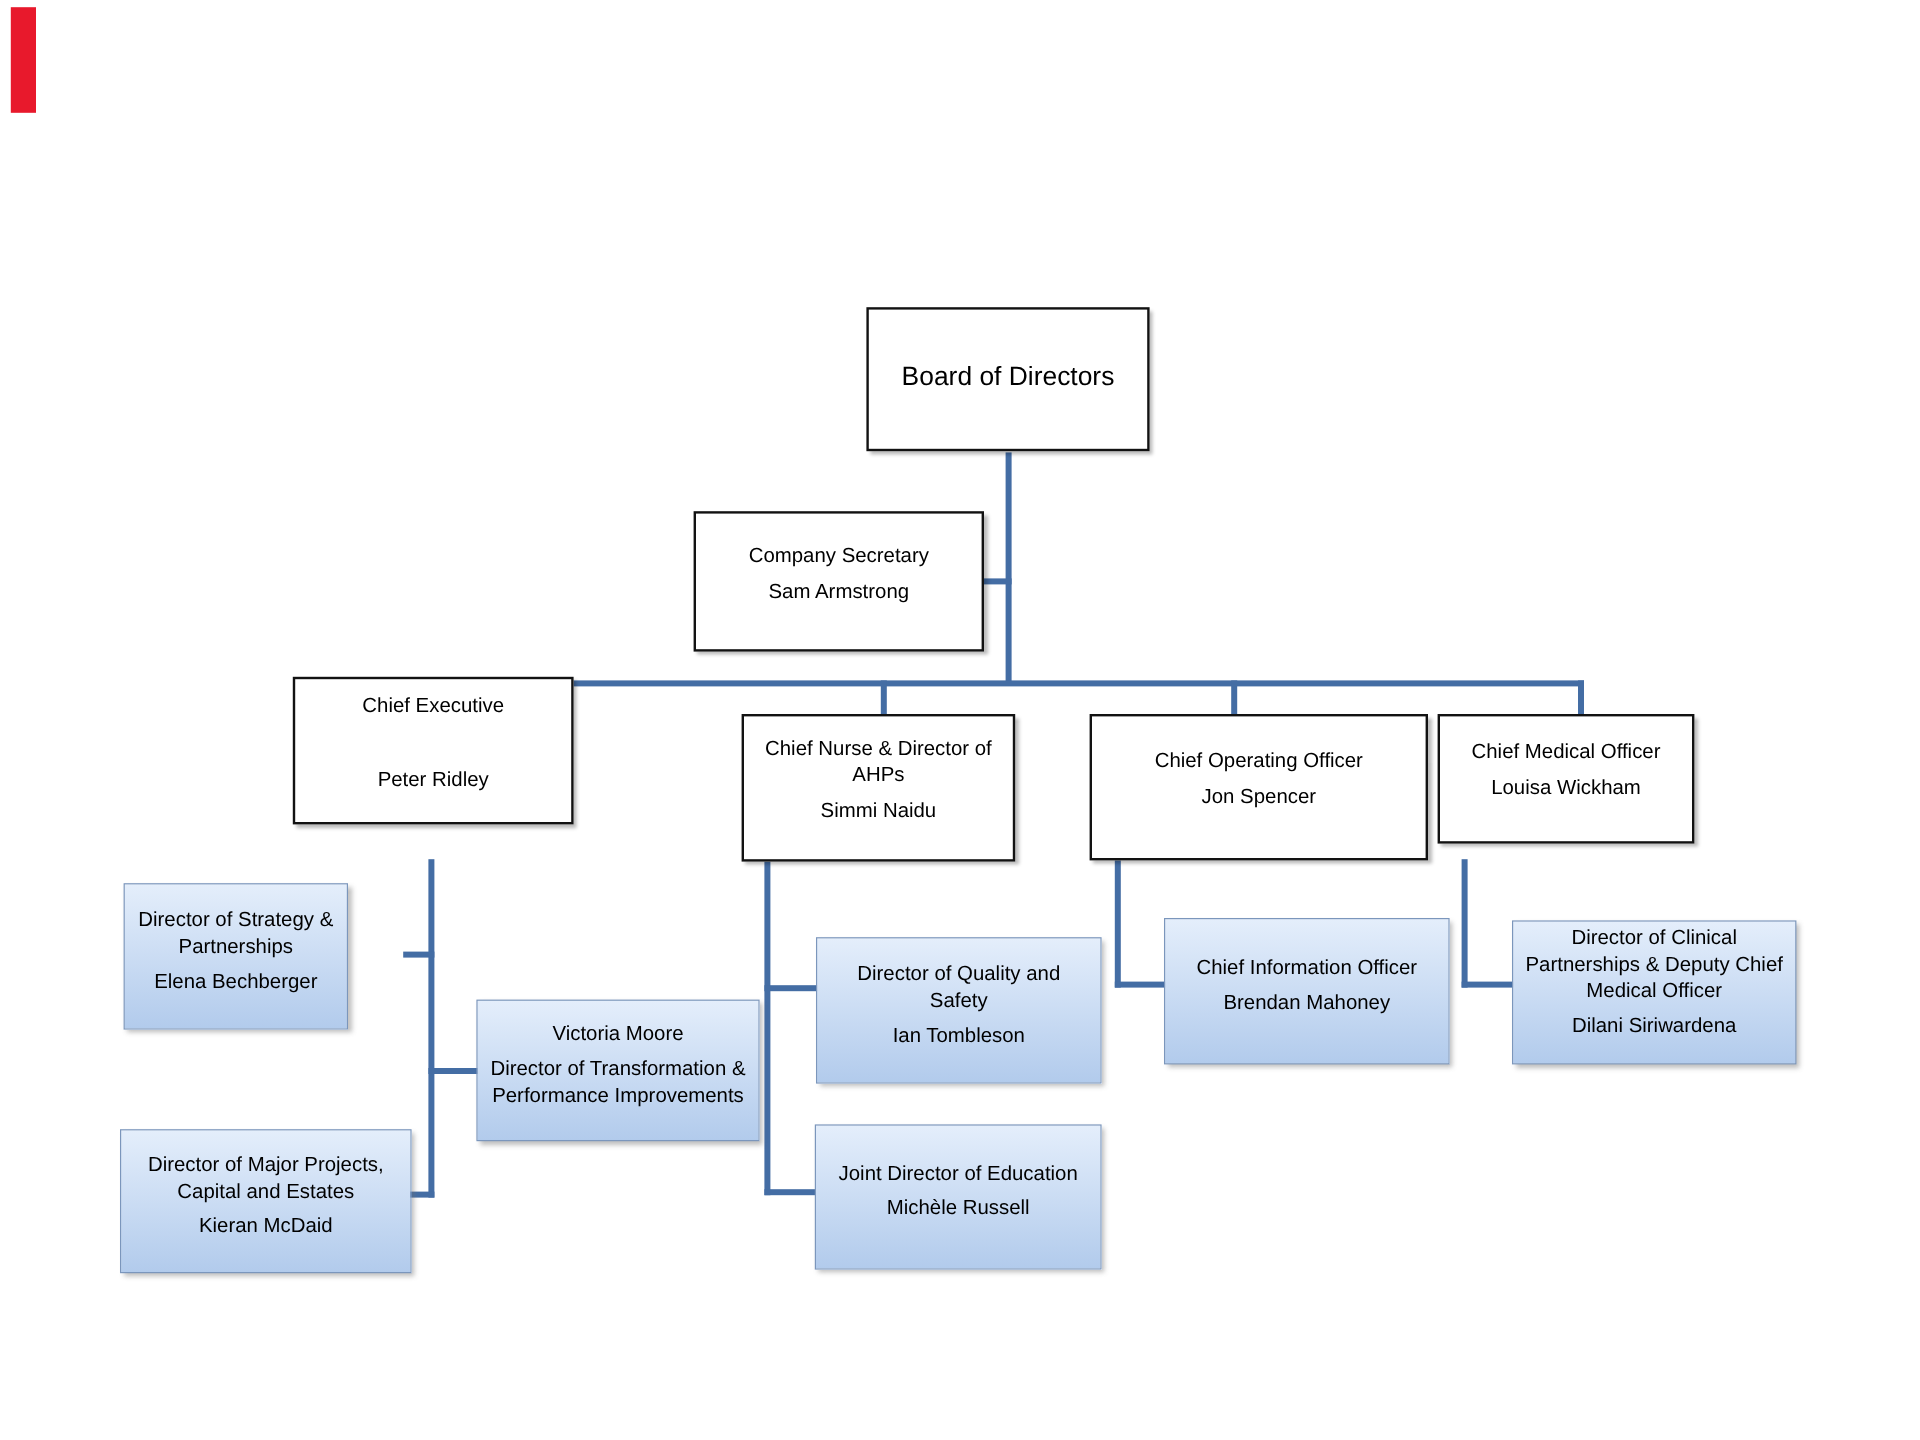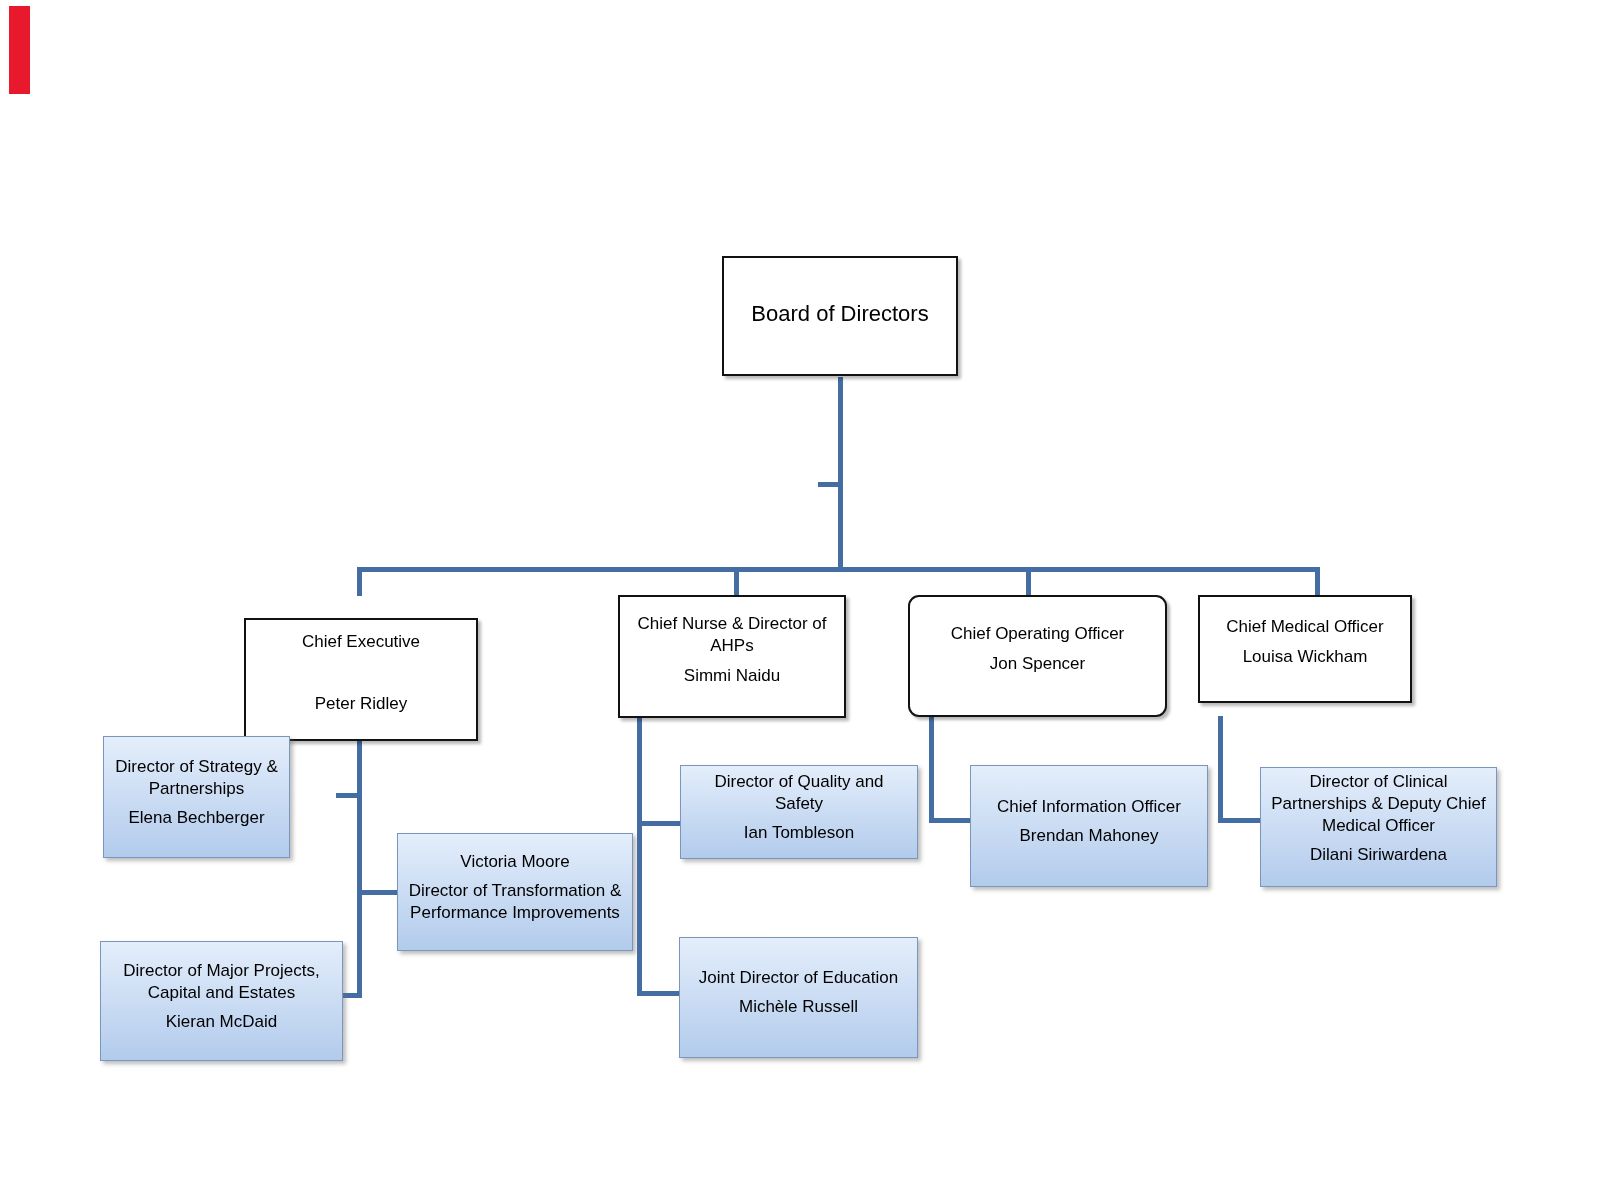--- a/index.html
+++ b/index.html
@@ -78,6 +78,10 @@
     <div class="board-title">Board of Directors</div>
   </div>
 
+  <div class="box white" style="left:578px; top:426px; width:242px; height:117px;">
+    <div class="role">Company Secretary</div>
+    <div class="name">Sam Armstrong</div>
+  </div>
 
   <div class="box white" style="left:244px; top:618px; width:234px; height:123px;gap:40px;">
     <div class="role">Chief Executive</div>

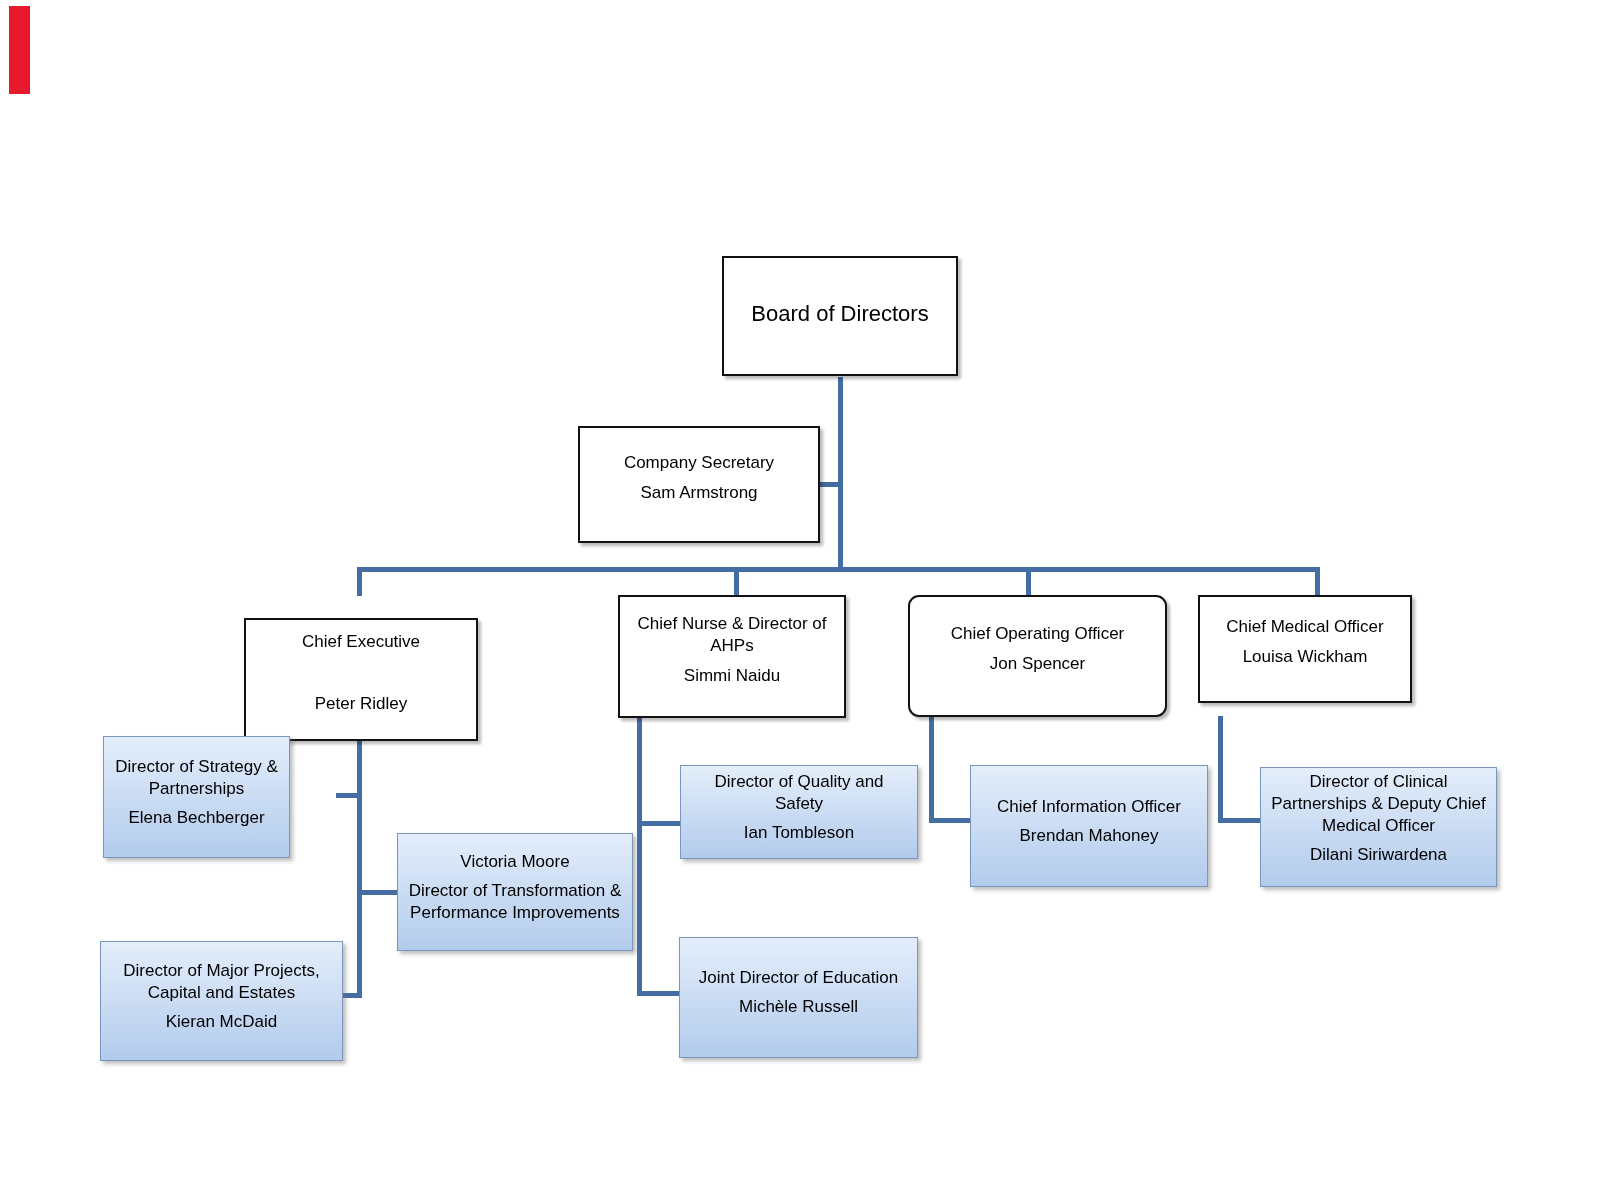--- a/index.html
+++ b/index.html
@@ -83,7 +83,7 @@
     <div class="name">Sam Armstrong</div>
   </div>
 
-  <div class="box white" style="left:244px; top:618px; width:234px; height:123px;gap:40px;">
+  <div class="box white" style="left:244px; top:564px; width:234px; height:123px;gap:40px;">
     <div class="role">Chief Executive</div>
     <div class="name">Peter Ridley</div>
   </div>

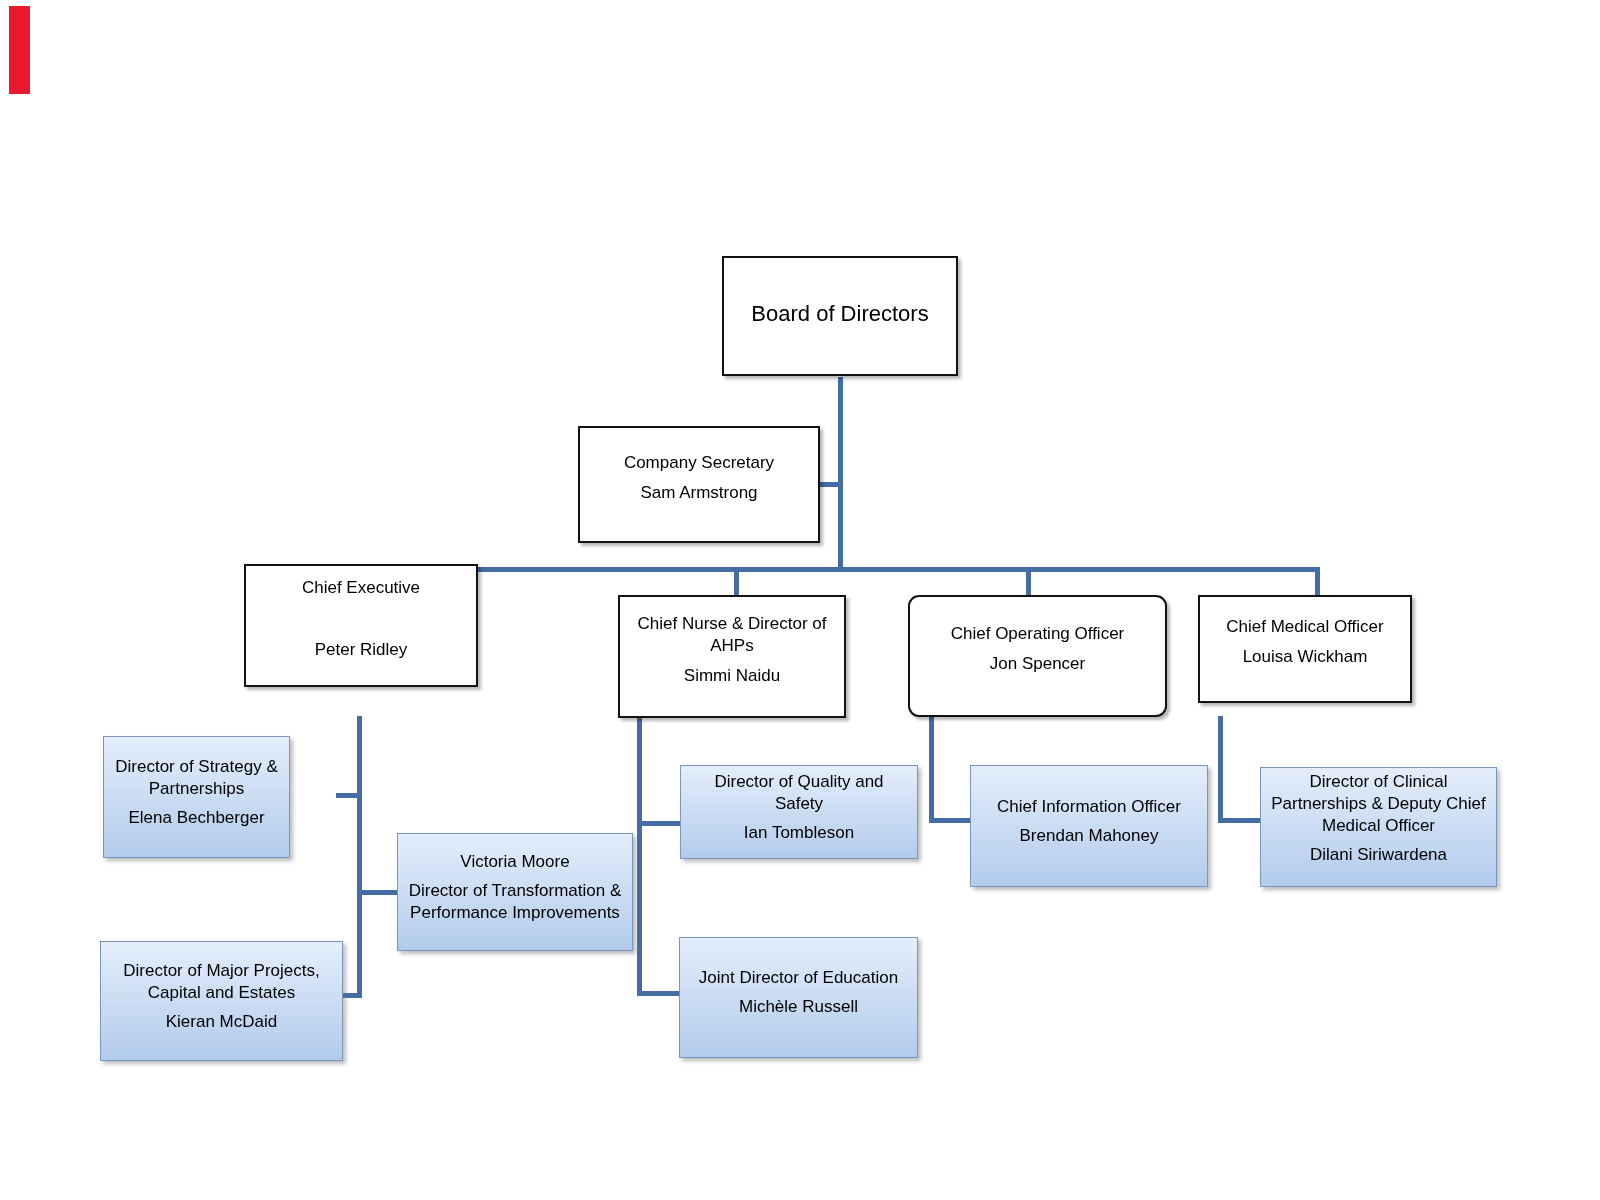--- a/index.html
+++ b/index.html
@@ -94,7 +94,7 @@
     <div class="name">Simmi Naidu</div>
   </div>
 
-  <div class="box white" style="left:908px; top:595px; width:259px; height:122px;border-radius:11px;">
+  <div class="box white" style="left:908px; top:595px; width:282px; height:122px;">
     <div class="role">Chief Operating Officer</div>
     <div class="name">Jon Spencer</div>
   </div>

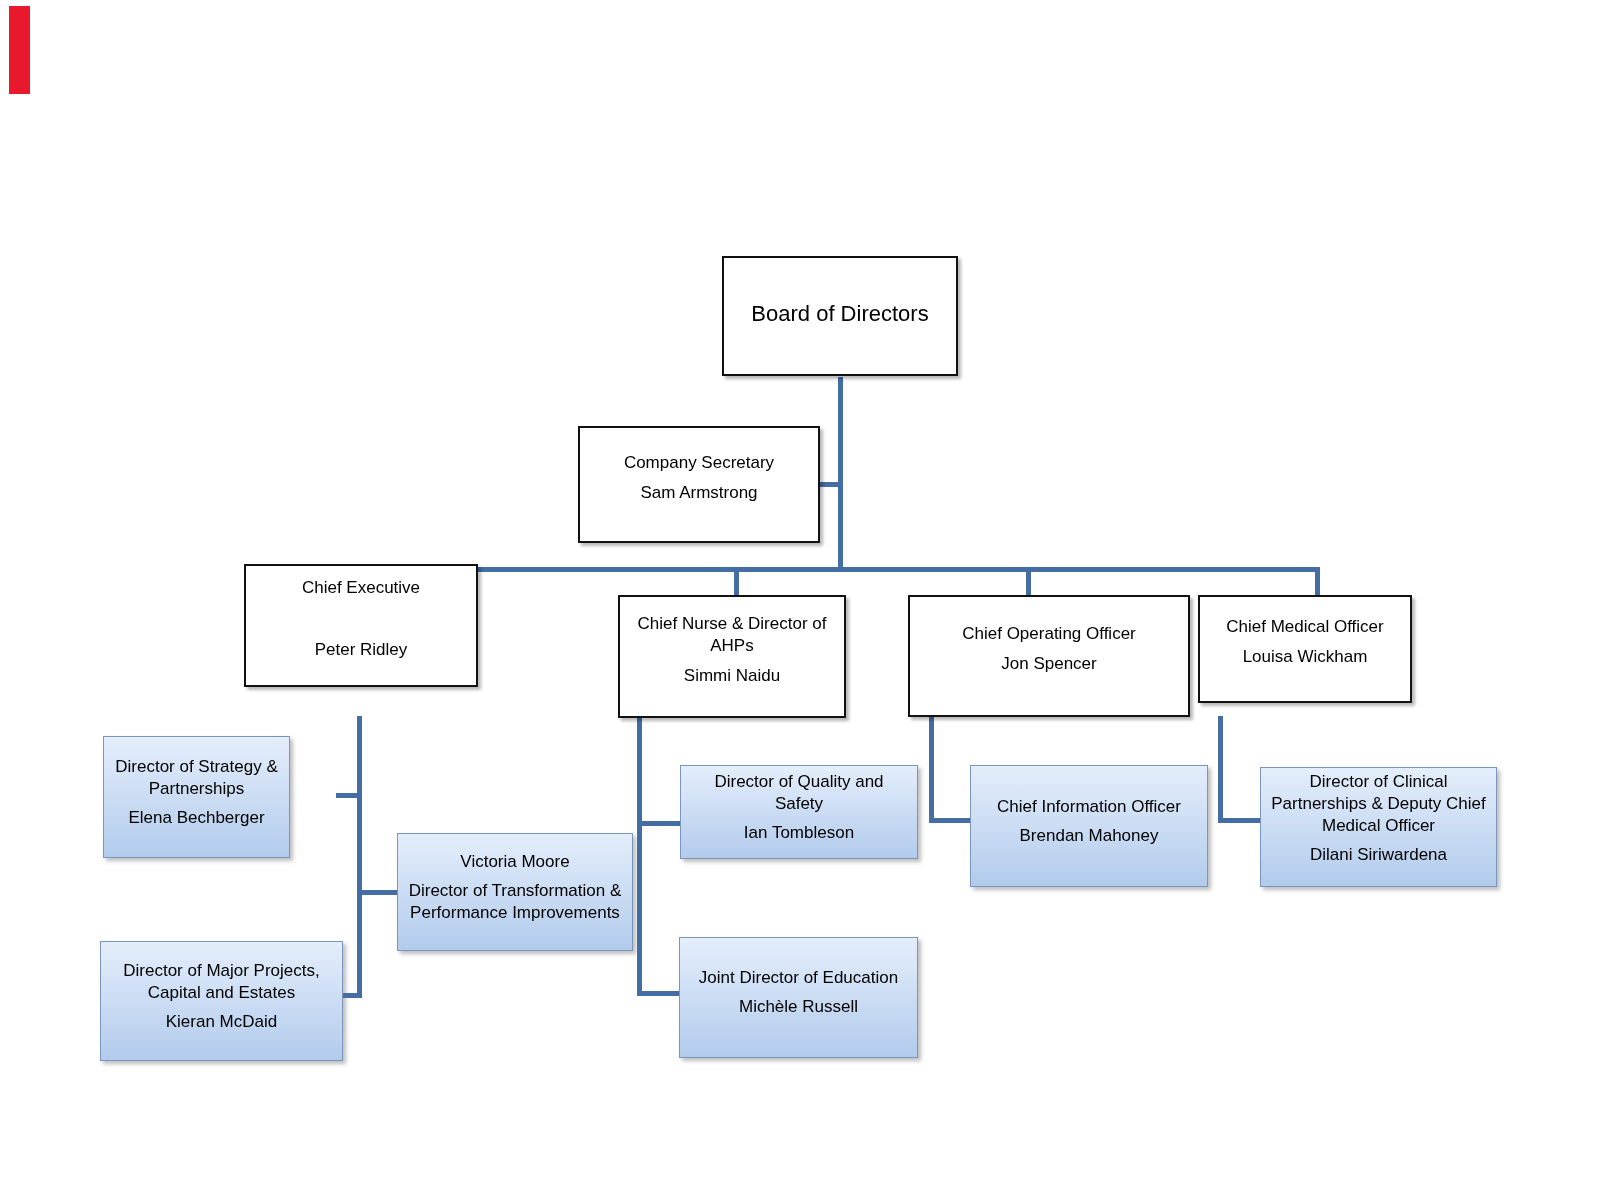--- a/index.html
+++ b/index.html
@@ -122,7 +122,7 @@
     <div class="name">Kieran McDaid</div>
   </div>
 
-  <div class="box blue" style="left:680px; top:765px; width:238px; height:94px;">
+  <div class="box blue" style="left:680px; top:781px; width:238px; height:122px;">
     <div class="role">Director of Quality and
 Safety</div>
     <div class="name">Ian Tombleson</div>

